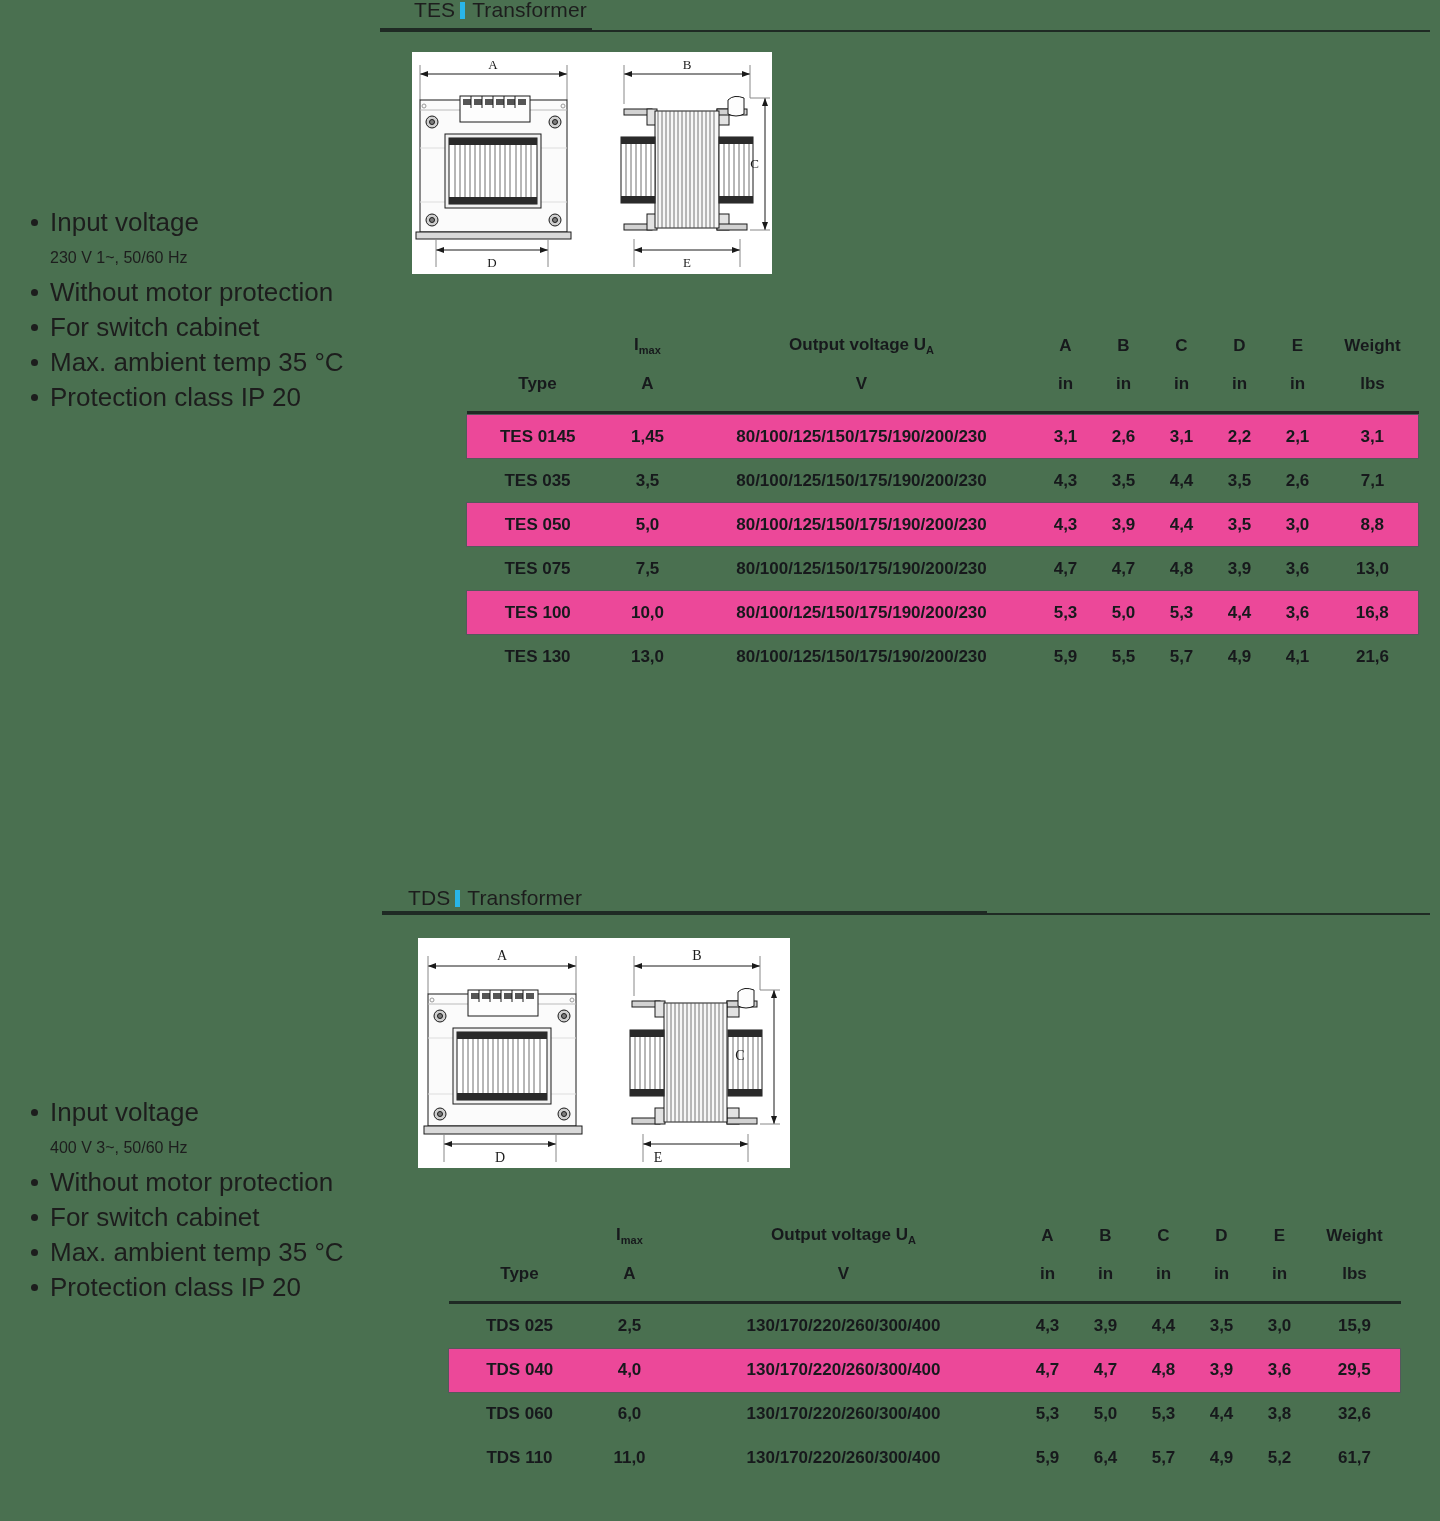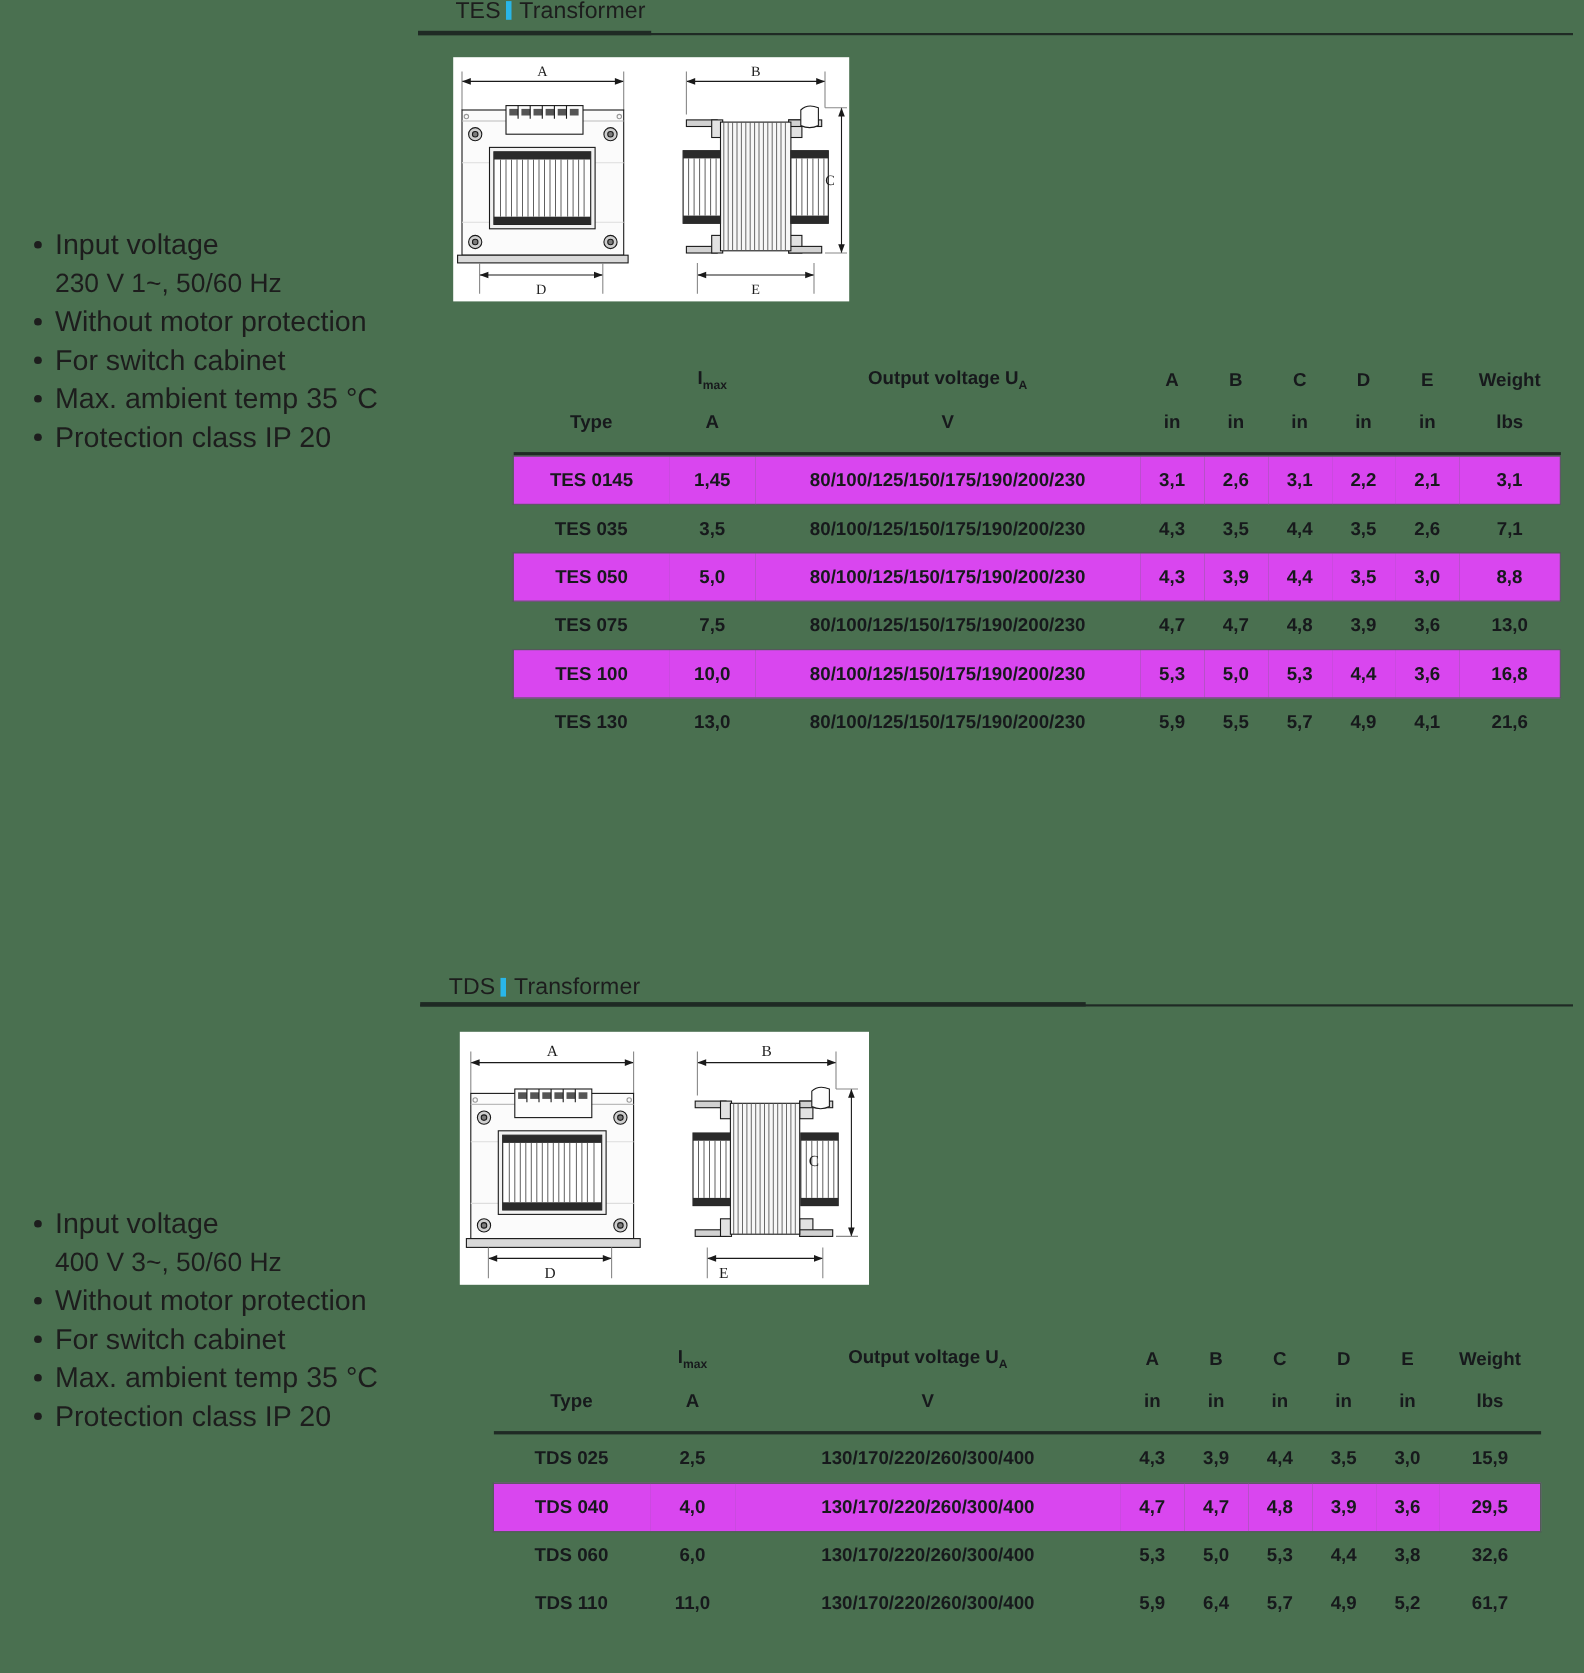--- a/index.html
+++ b/index.html
@@ -68,7 +68,7 @@
     background: #1d1d1d;
   }
   .bullet-sub {
-    font-size: 24px;
+    font-size: 16px;
     line-height: 35px;
     padding-left: 30px;
     color: #1d1d1d;

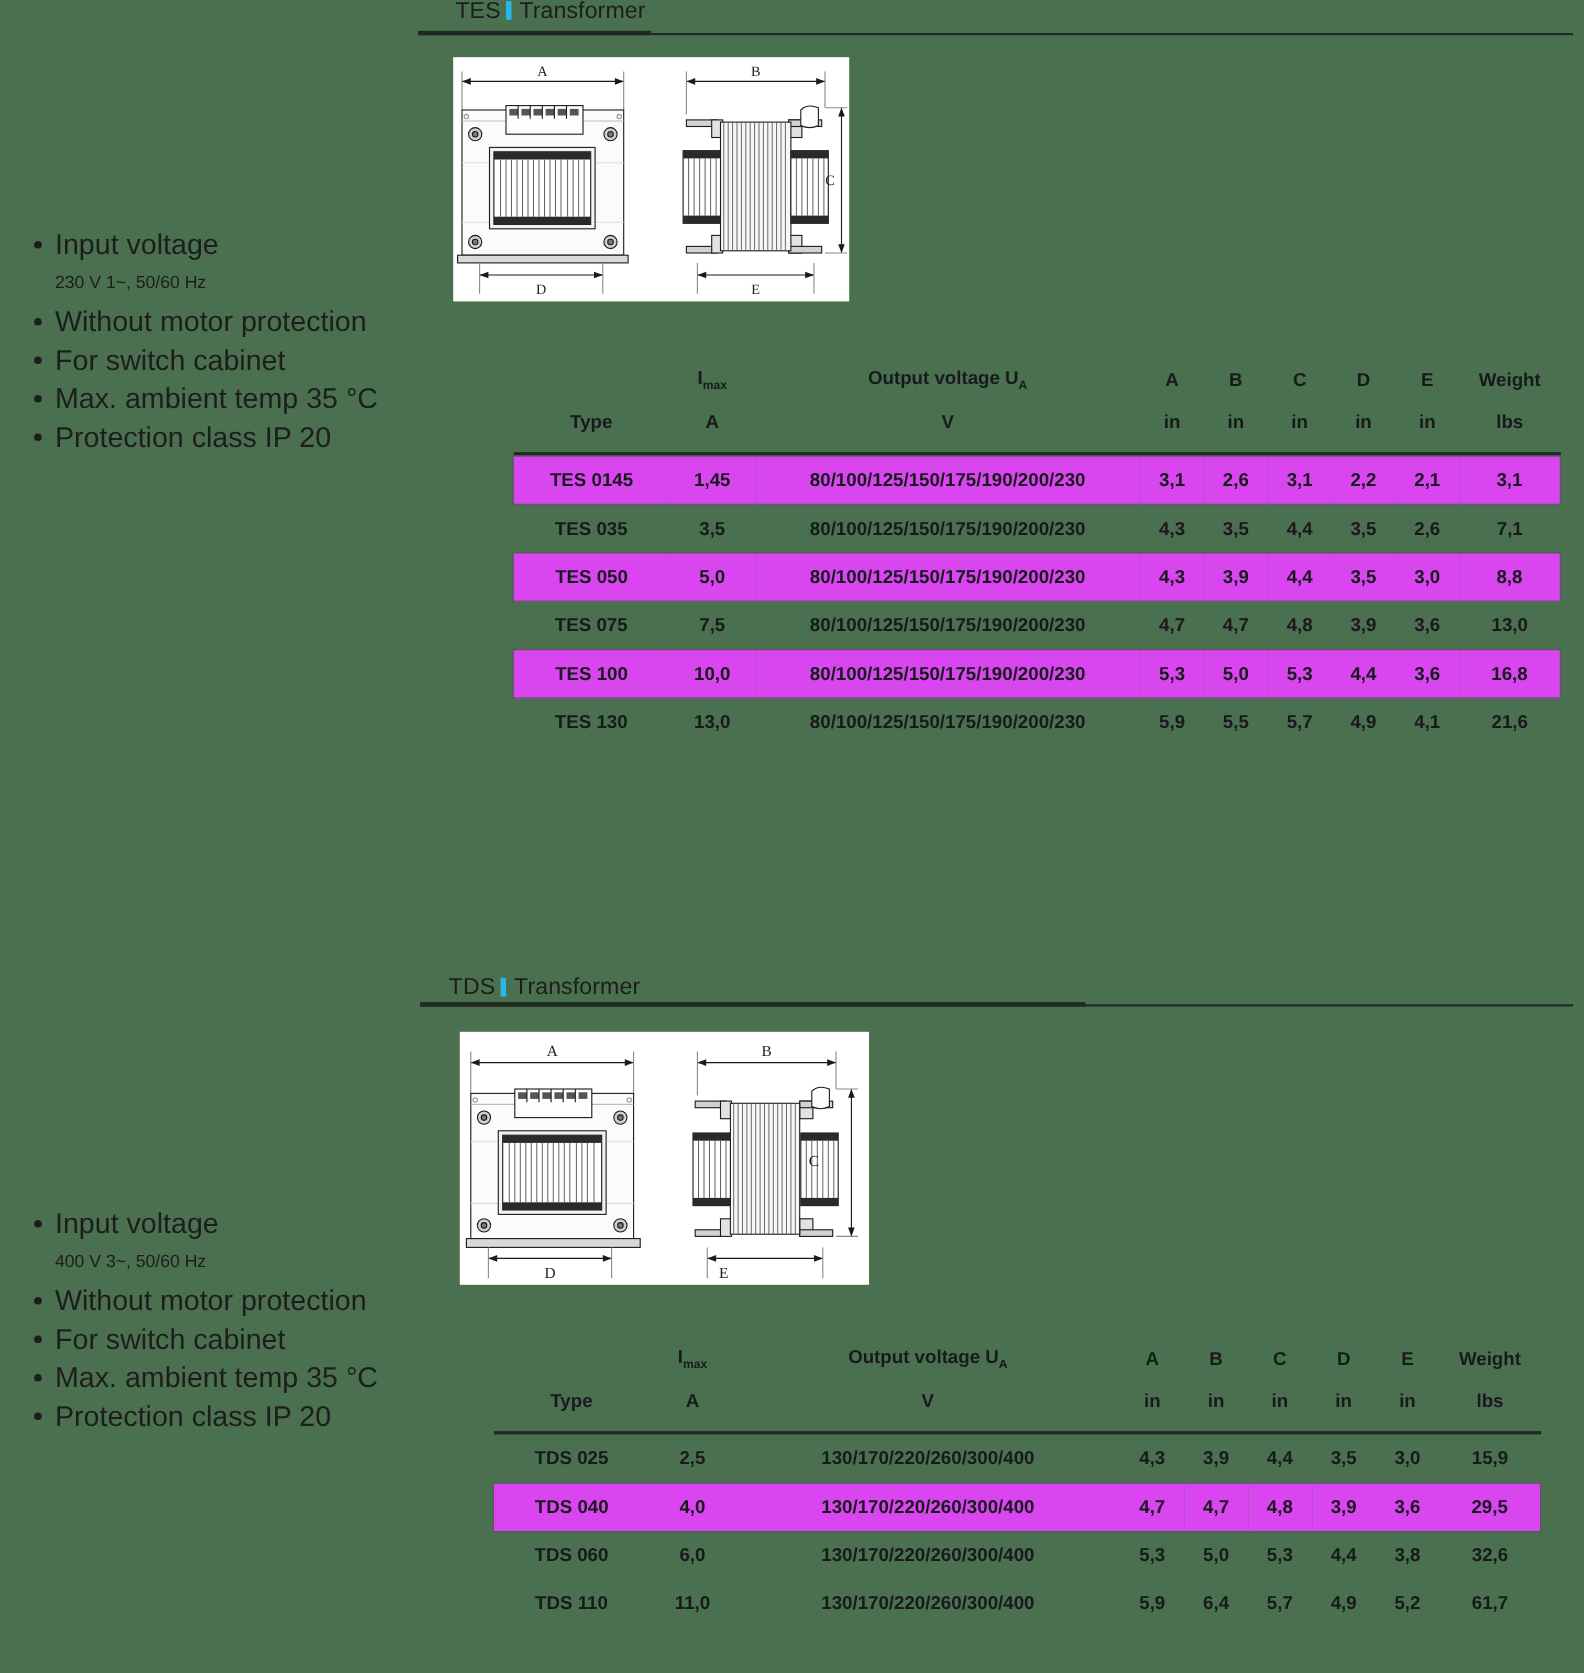--- a/index.html
+++ b/index.html
@@ -107,7 +107,7 @@
   .spec-table tbody td { font-weight: bold; }
 
   tr.shaded td {
-    background: #d946ef;
+    background: #ec4899;
     border-top: 1px solid #55585c;
     border-bottom: 1px solid #55585c;
   }

